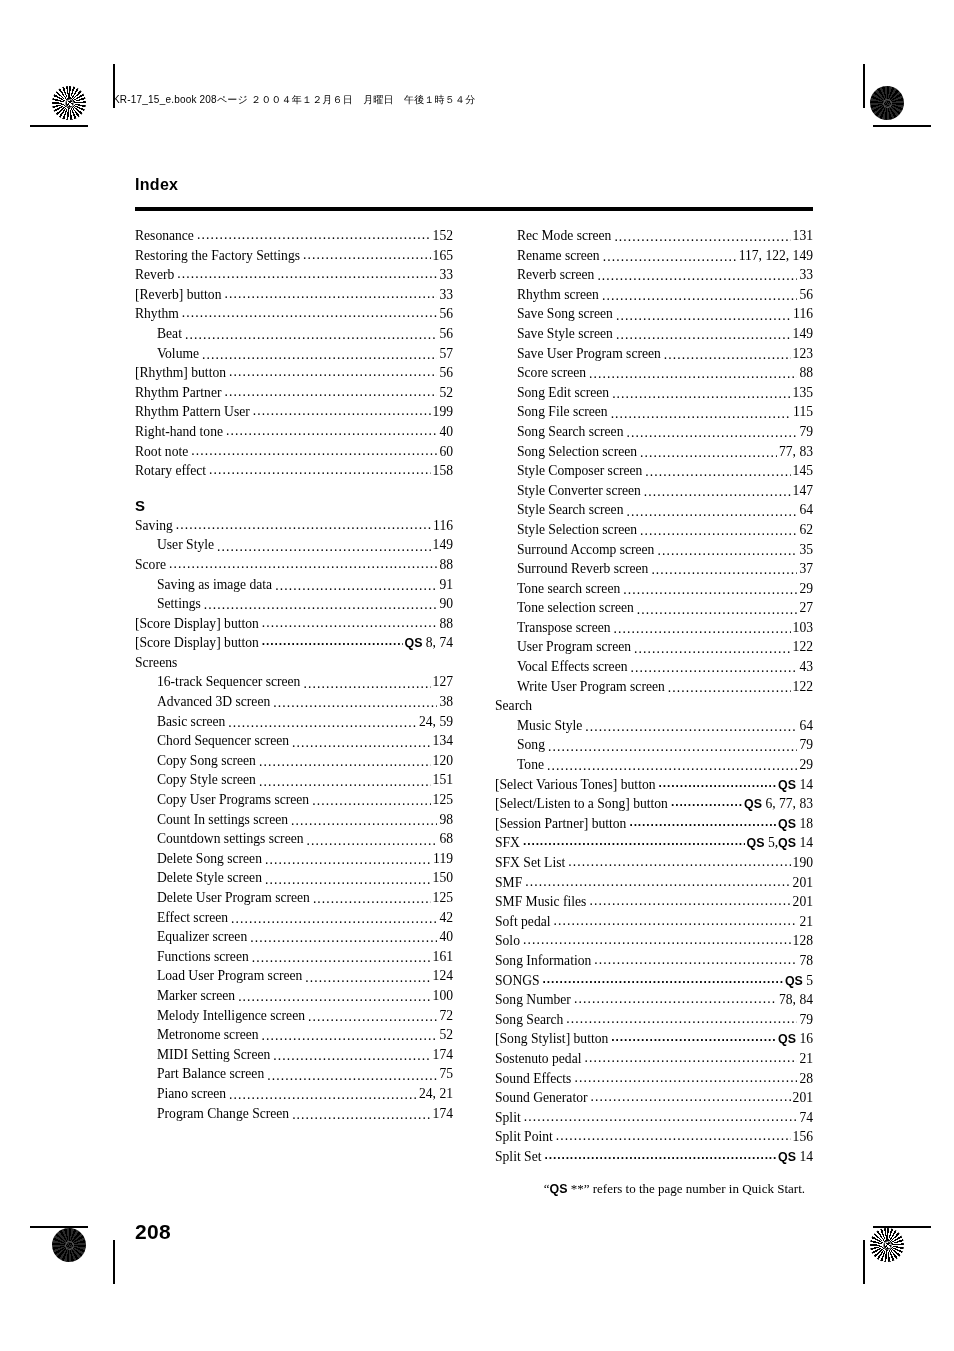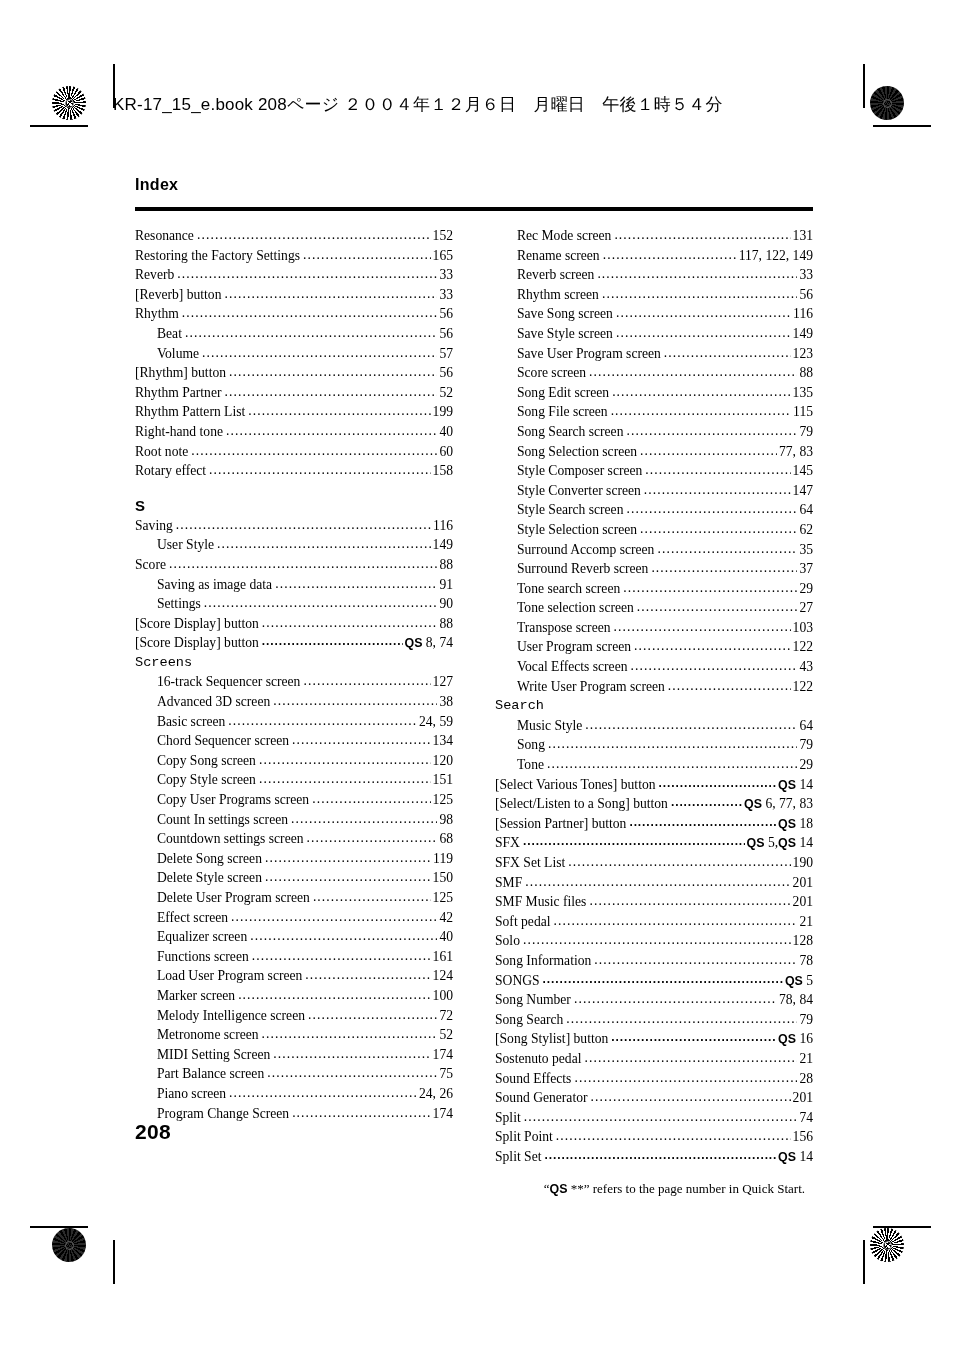--- a/index.html
+++ b/index.html
@@ -59,7 +59,7 @@
     left: 113px;
     top: 93px;
     font-family: "Liberation Sans", "DejaVu Sans", sans-serif;
-    font-size: 17px;
+    font-size: 10px;
     letter-spacing: 0.2px;
     color: #000;
     white-space: nowrap;

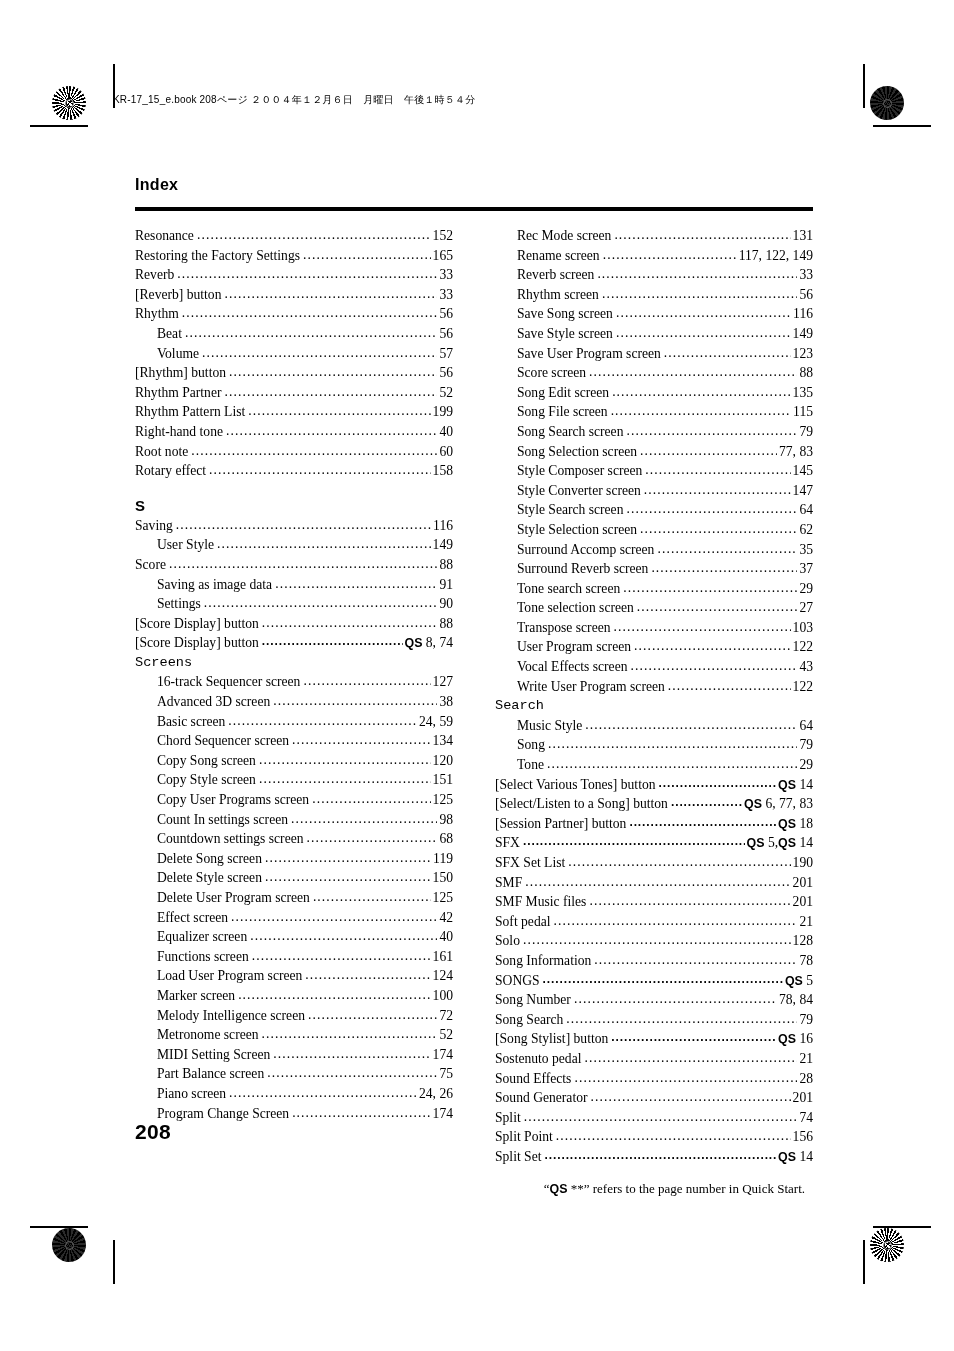--- a/index.html
+++ b/index.html
@@ -115,7 +115,7 @@
     white-space: nowrap;
     overflow: hidden;
   }
-  .entry.lvl1 { padding-left: 22px; }
+  .entry.lvl1 { padding-left: 22px; align-items: center; }
 
   .entry .label {
     flex: 0 0 auto;

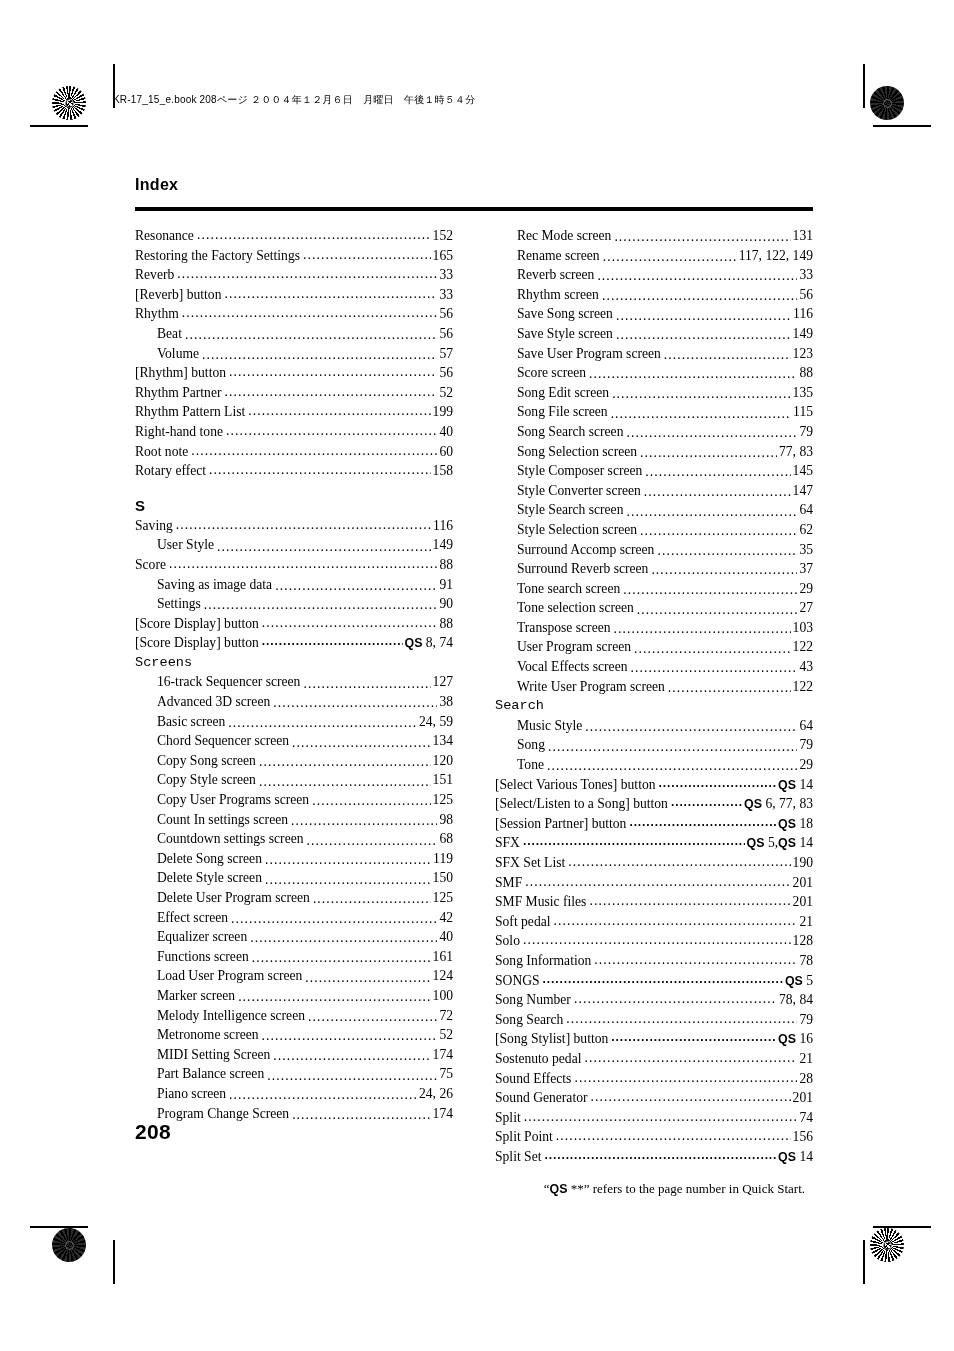--- a/index.html
+++ b/index.html
@@ -263,7 +263,7 @@
         <span class="pages">52</span>
       </div>
       <div class="entry">
-        <span class="label">Rhythm Pattern List</span>
+        <span class="label">Rhythm Pattern User</span>
         <span class="leader"></span>
         <span class="pages">199</span>
       </div>

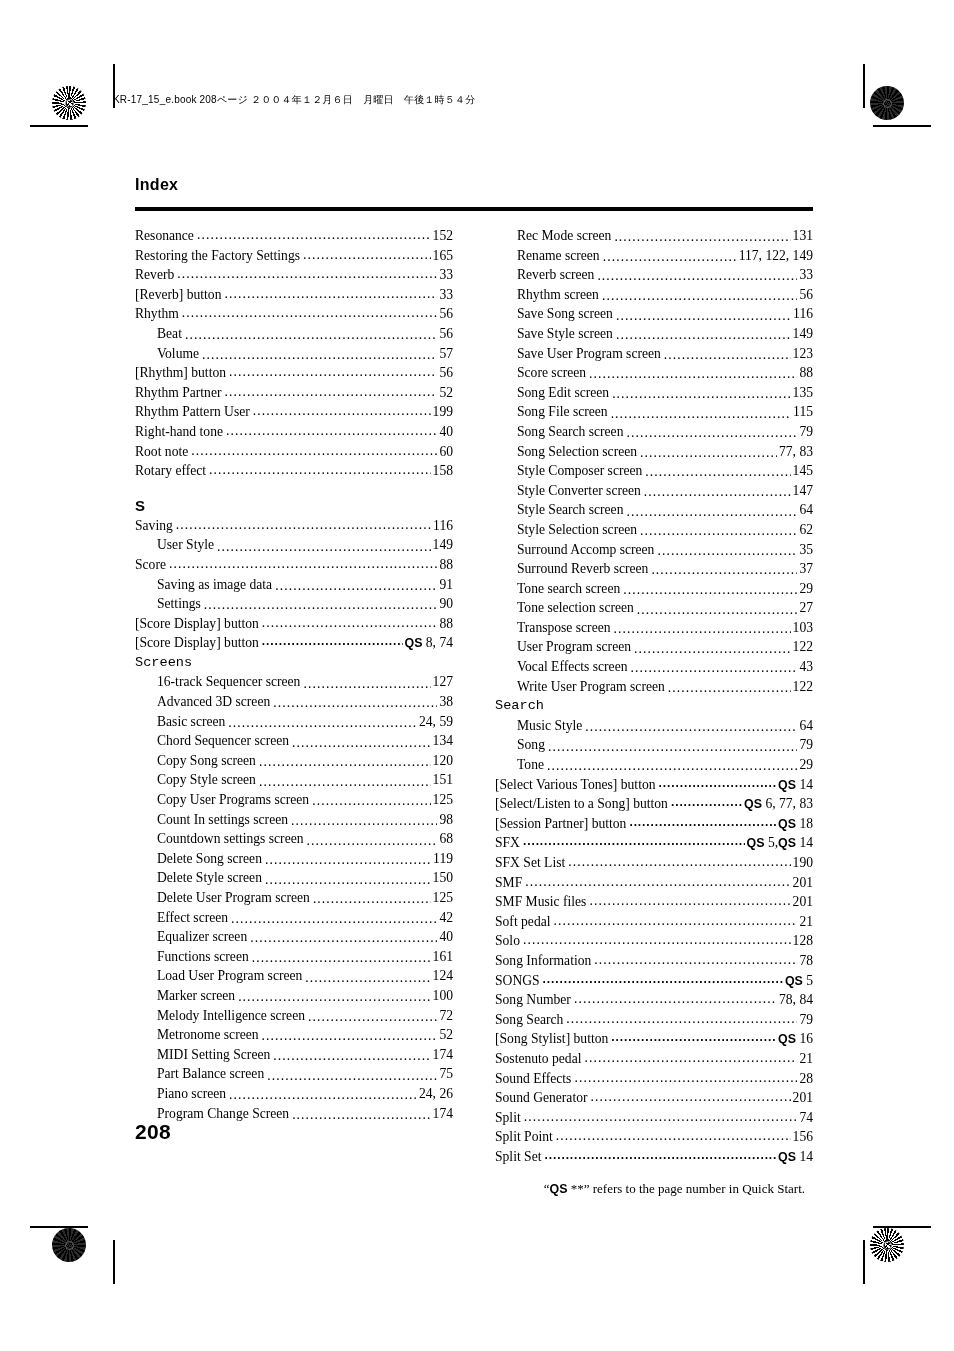--- a/index.html
+++ b/index.html
@@ -153,7 +153,7 @@
     font-weight: bold;
     font-size: 12.4px;
   }
-  .entry.noleader .label { padding-right: 0; font-family: Liberation Mono, monospace; }
+  .entry.noleader .label { padding-right: 0; }
 
   
   .page-number {

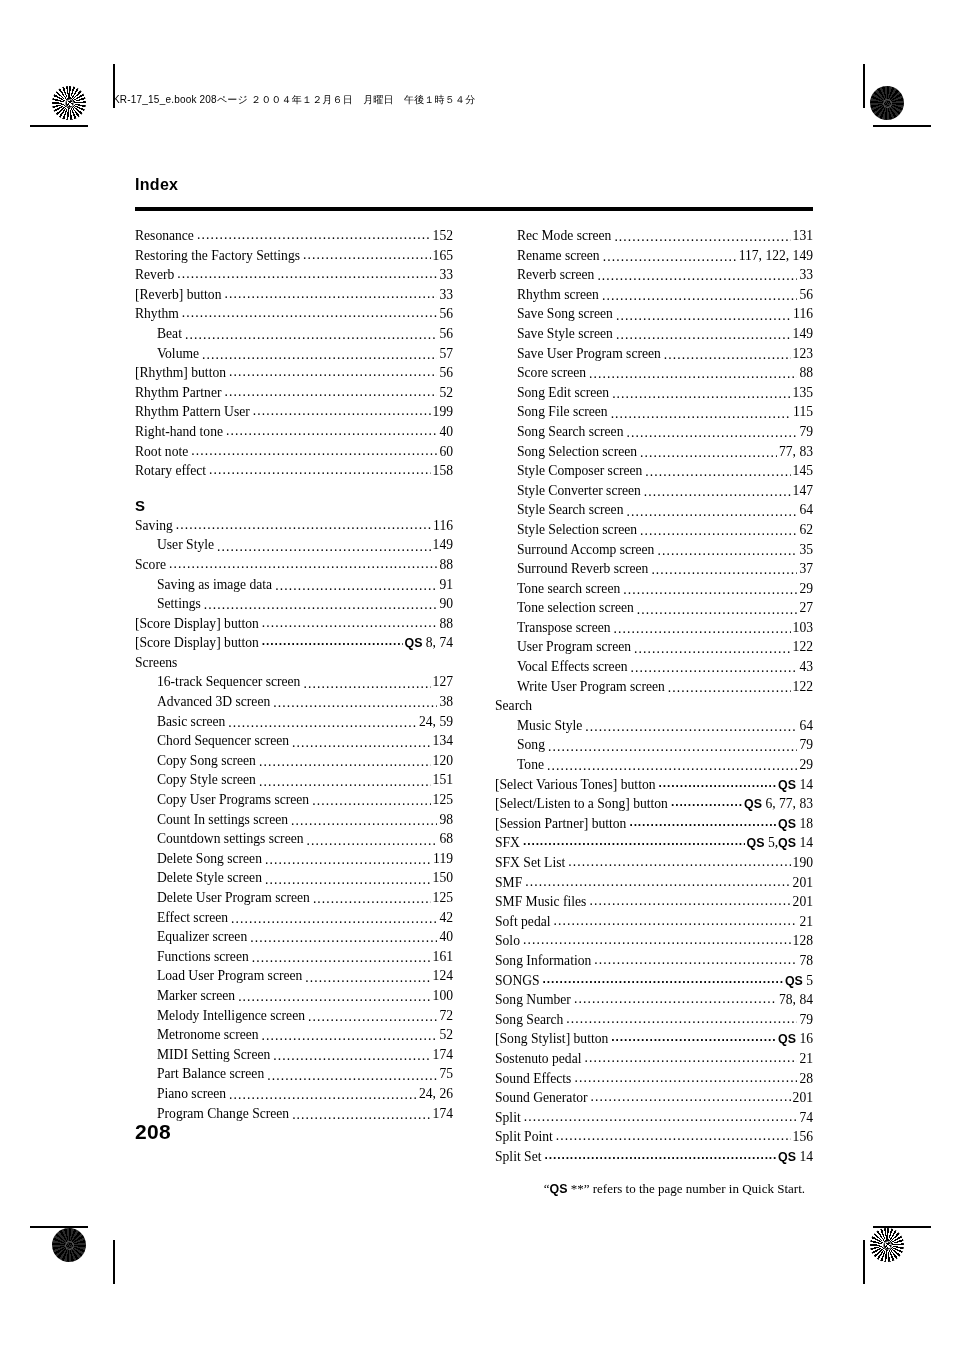--- a/index.html
+++ b/index.html
@@ -429,7 +429,7 @@
       <div class="entry lvl1">
         <span class="label">Piano screen</span>
         <span class="leader"></span>
-        <span class="pages">24, 26</span>
+        <span class="pages">24, 21</span>
       </div>
       <div class="entry lvl1">
         <span class="label">Program Change Screen</span>

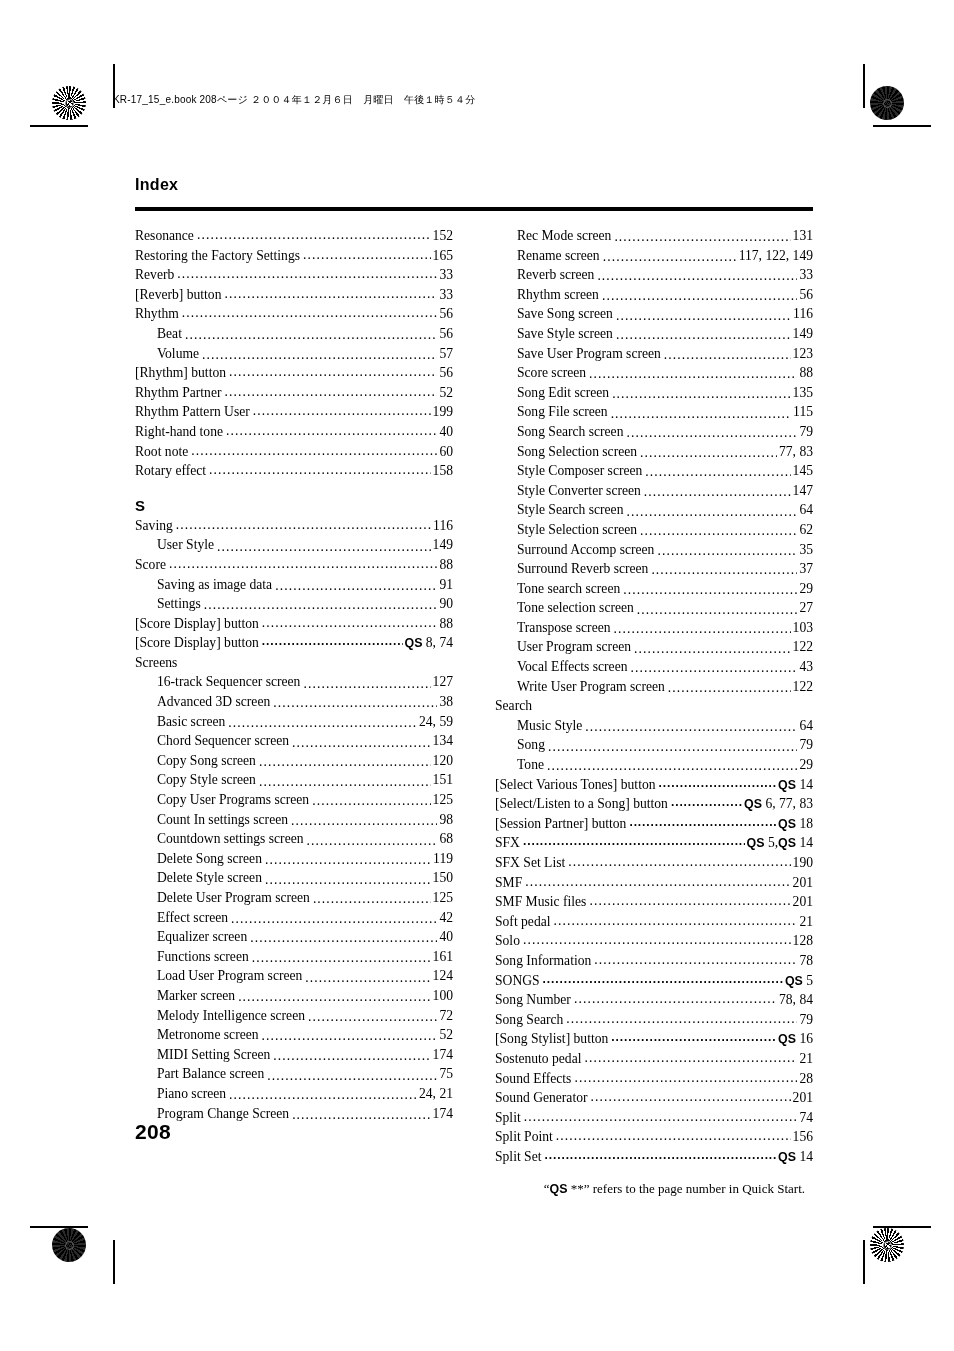--- a/index.html
+++ b/index.html
@@ -159,7 +159,7 @@
   .page-number {
     position: absolute;
     left: 135px;
-    top: 1120px;
+    top: 1220px;
     font-family: "Liberation Sans", "DejaVu Sans", sans-serif;
     font-weight: bold;
     font-size: 21px;

